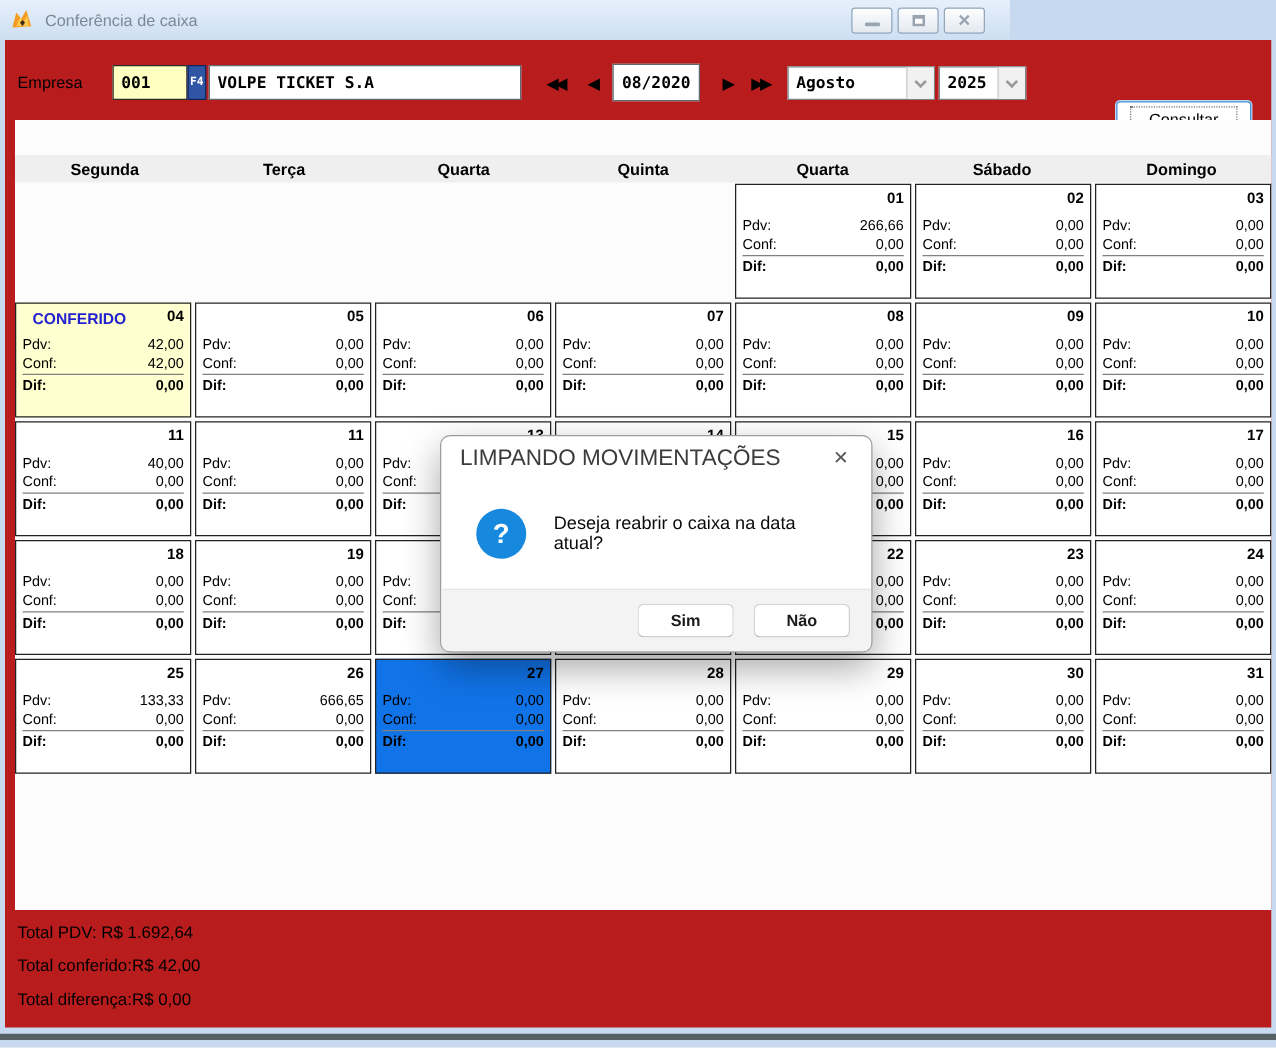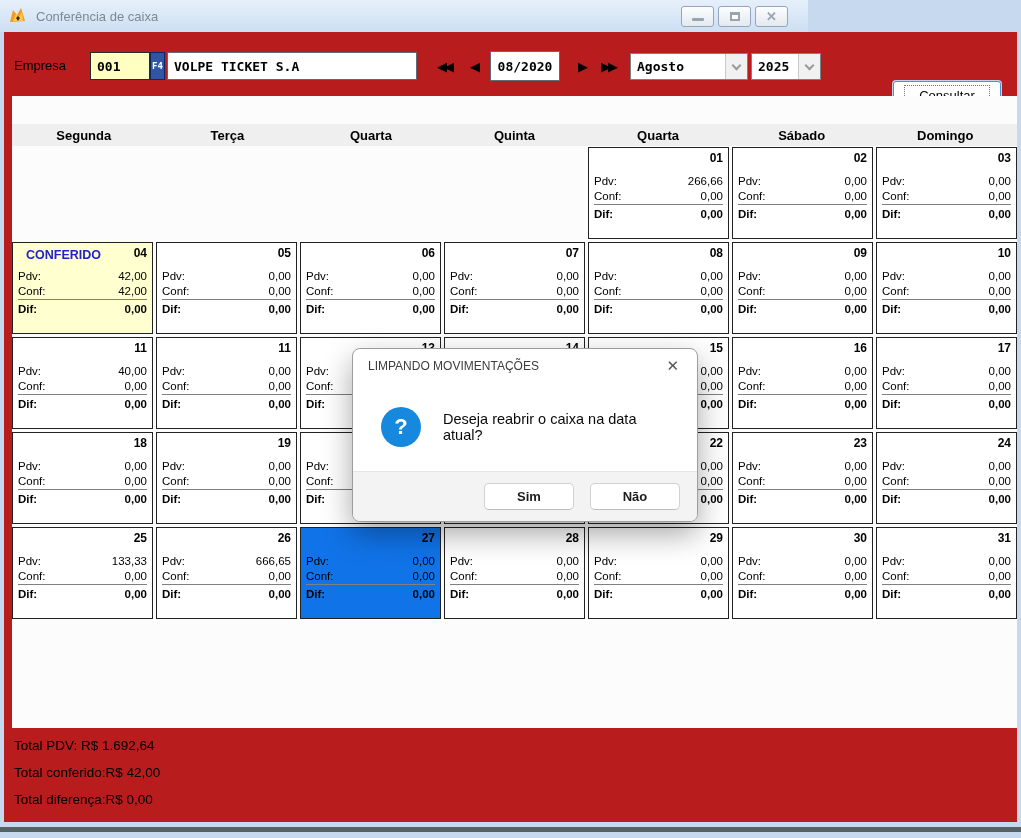--- a/index.html
+++ b/index.html
@@ -83,7 +83,7 @@
     box-shadow:0 12px 30px rgba(0,0,0,.35); z-index:10; }
   .dlg-titlebar { height:34px; display:flex; align-items:center; justify-content:space-between;
     padding:0 14px 0 15px; }
-  .dlg-title { font-size:12px; color:#3c3c3c; }
+  .dlg-title { font-size:18px; color:#3c3c3c; }
   .dlg-close { font-size:15px; color:#555; cursor:pointer; padding:2px 4px; }
   .dlg-body { height:88px; display:flex; align-items:center; padding:0 20px 0 28px; }
   .q-icon { width:40px; height:40px; border-radius:50%; background:#1688dd; color:#fff;

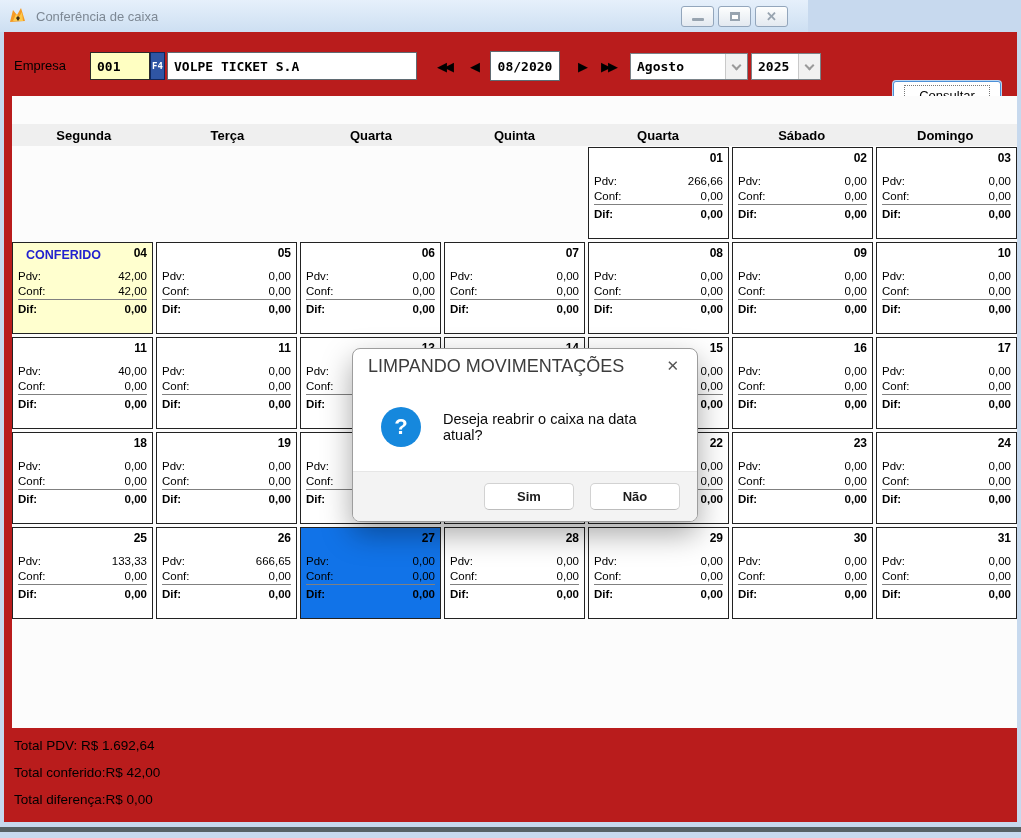--- a/index.html
+++ b/index.html
@@ -91,7 +91,7 @@
   .dlg-msg { margin-left:22px; font-size:14.5px; color:#0a0a0a; }
   .dlg-footer { height:50px; background:#f3f3f3; border-top:1px solid #e6e6e6;
     display:flex; align-items:center; justify-content:flex-end; gap:16px; padding-right:17px; }
-  .dlg-btn { width:90px; height:27px; background:#fff; border:1px solid #d2d2d2; border-bottom-color:#bdbdbd;
+  .dlg-btn { width:77px; height:27px; background:#fff; border:1px solid #d2d2d2; border-bottom-color:#bdbdbd;
     border-radius:5px; font-size:13px; font-weight:bold; color:#1b1b1b;
     display:flex; align-items:center; justify-content:center; cursor:pointer;
     font-family:"Liberation Sans", sans-serif; }

